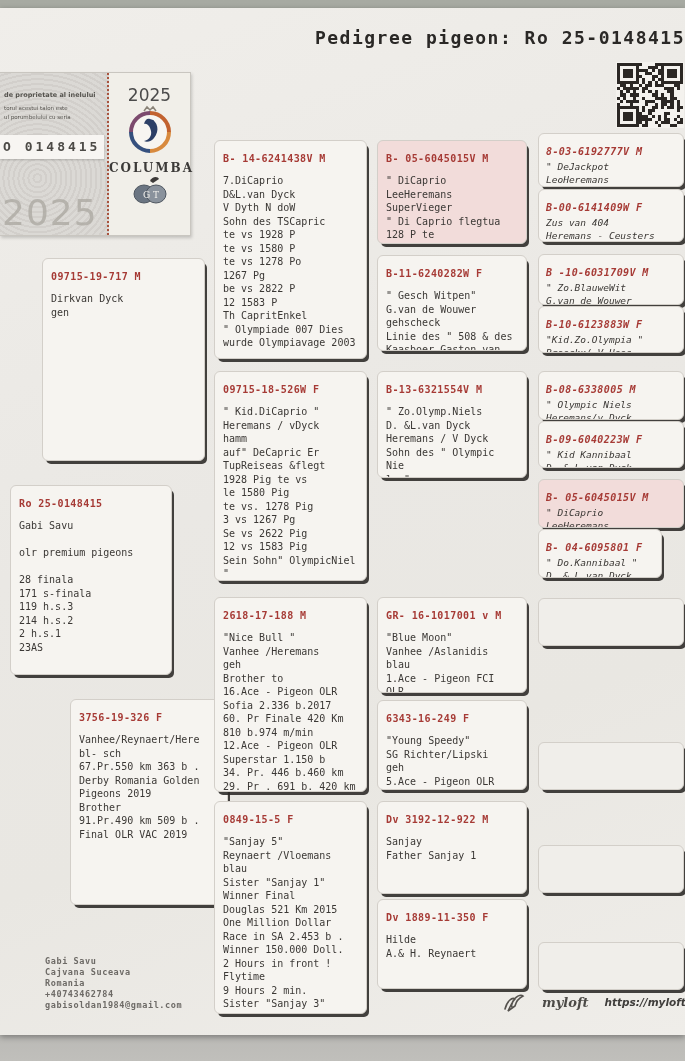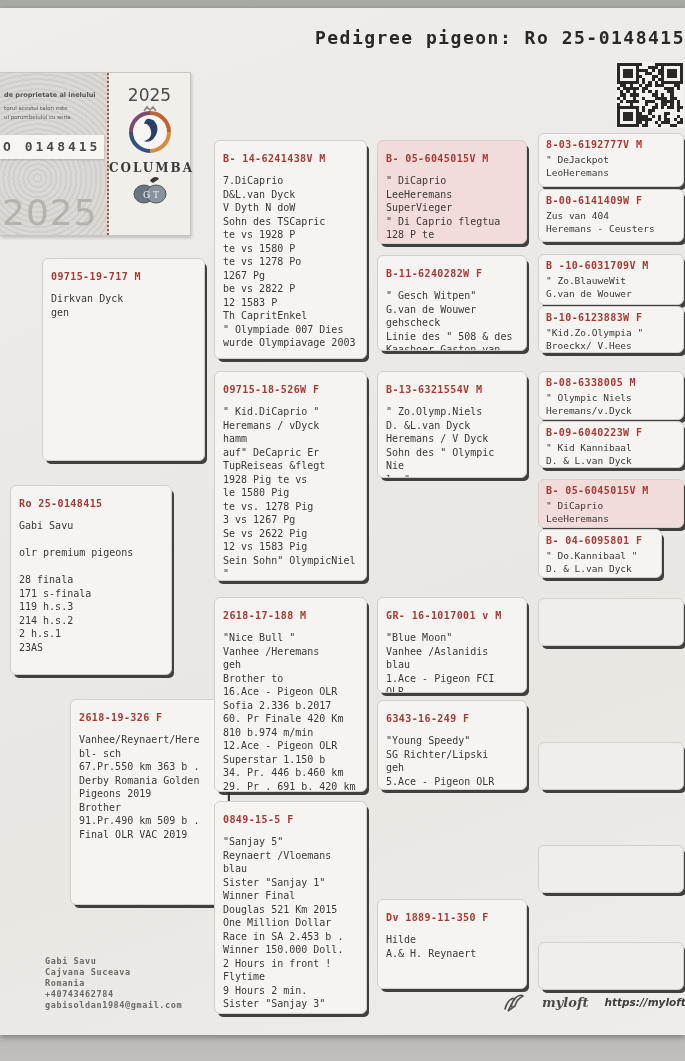--- a/index.html
+++ b/index.html
@@ -43,7 +43,7 @@
       white-space:pre;margin-bottom:9px;}
   .bd{font-size:10px;line-height:13.5px;color:#3b3835;white-space:pre-line;}
   .sm .hd{margin-bottom:3px;}
-  .sm{padding:5px 7px;}
+  .sm{padding:12px 7px;font-style:italic;}
   .sm .bd{font-size:9.5px;line-height:12.5px;}
   
   .contact{position:absolute;left:45px;top:956px;font-size:8.5px;font-weight:bold;line-height:11px;

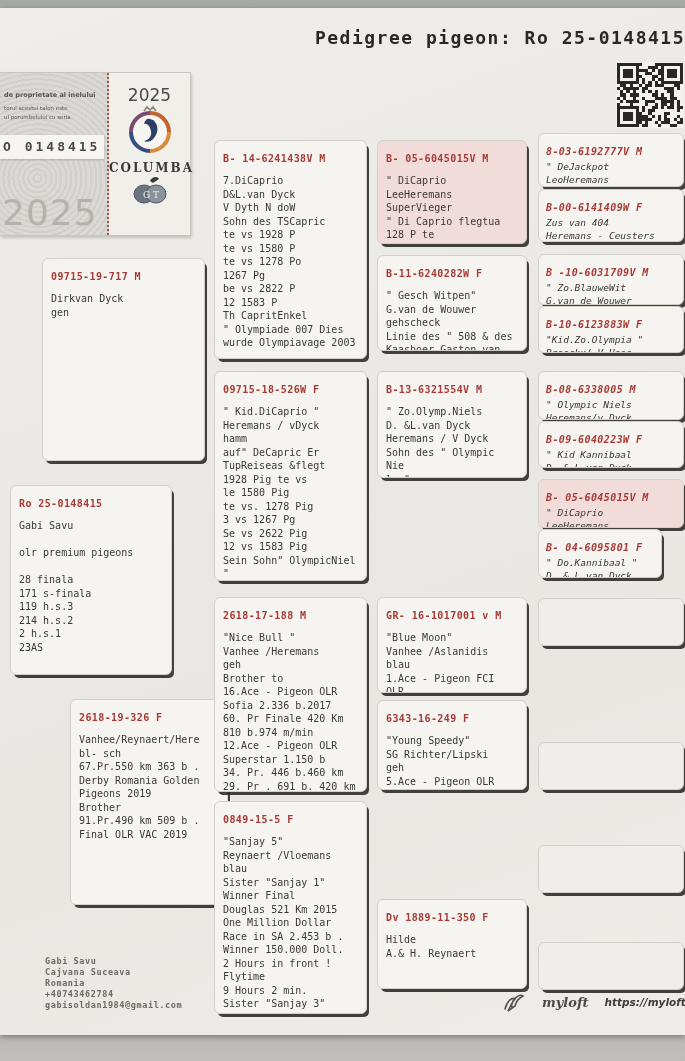--- a/index.html
+++ b/index.html
@@ -556,7 +556,7 @@
 23AS</div>
   </div>
   <div class="pbox" style="left:70px;top:699px;width:158px;height:206px">
-    <div class="hd">2618-19-326 F</div>
+    <div class="hd">3756-19-326 F</div>
     <div class="bd">Vanhee/Reynaert/Here
 bl- sch
 67.Pr.550 km 363 b .

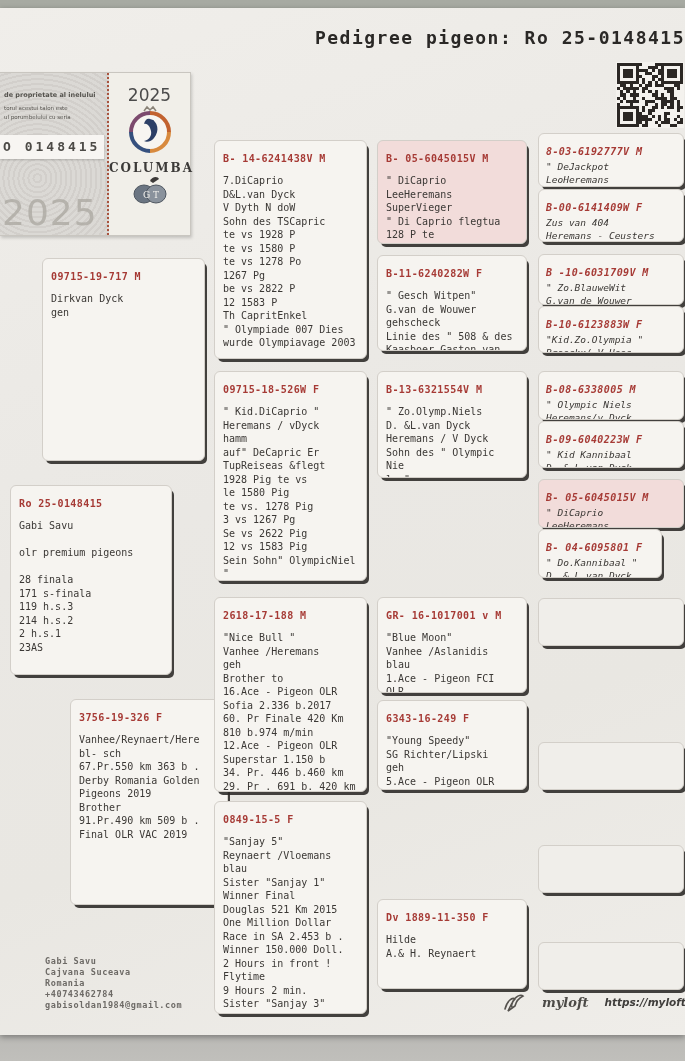--- a/index.html
+++ b/index.html
@@ -672,6 +672,11 @@
 5.Ace - Pigeon OLR
 Sofia 2.141 b . 2016</div>
   </div>
+  <div class="pbox" style="left:377px;top:801px;width:150px;height:93px">
+    <div class="hd">Dv 3192-12-922 M</div>
+    <div class="bd">Sanjay
+Father Sanjay 1</div>
+  </div>
   <div class="pbox" style="left:377px;top:899px;width:150px;height:90px">
     <div class="hd">Dv 1889-11-350 F</div>
     <div class="bd">Hilde

